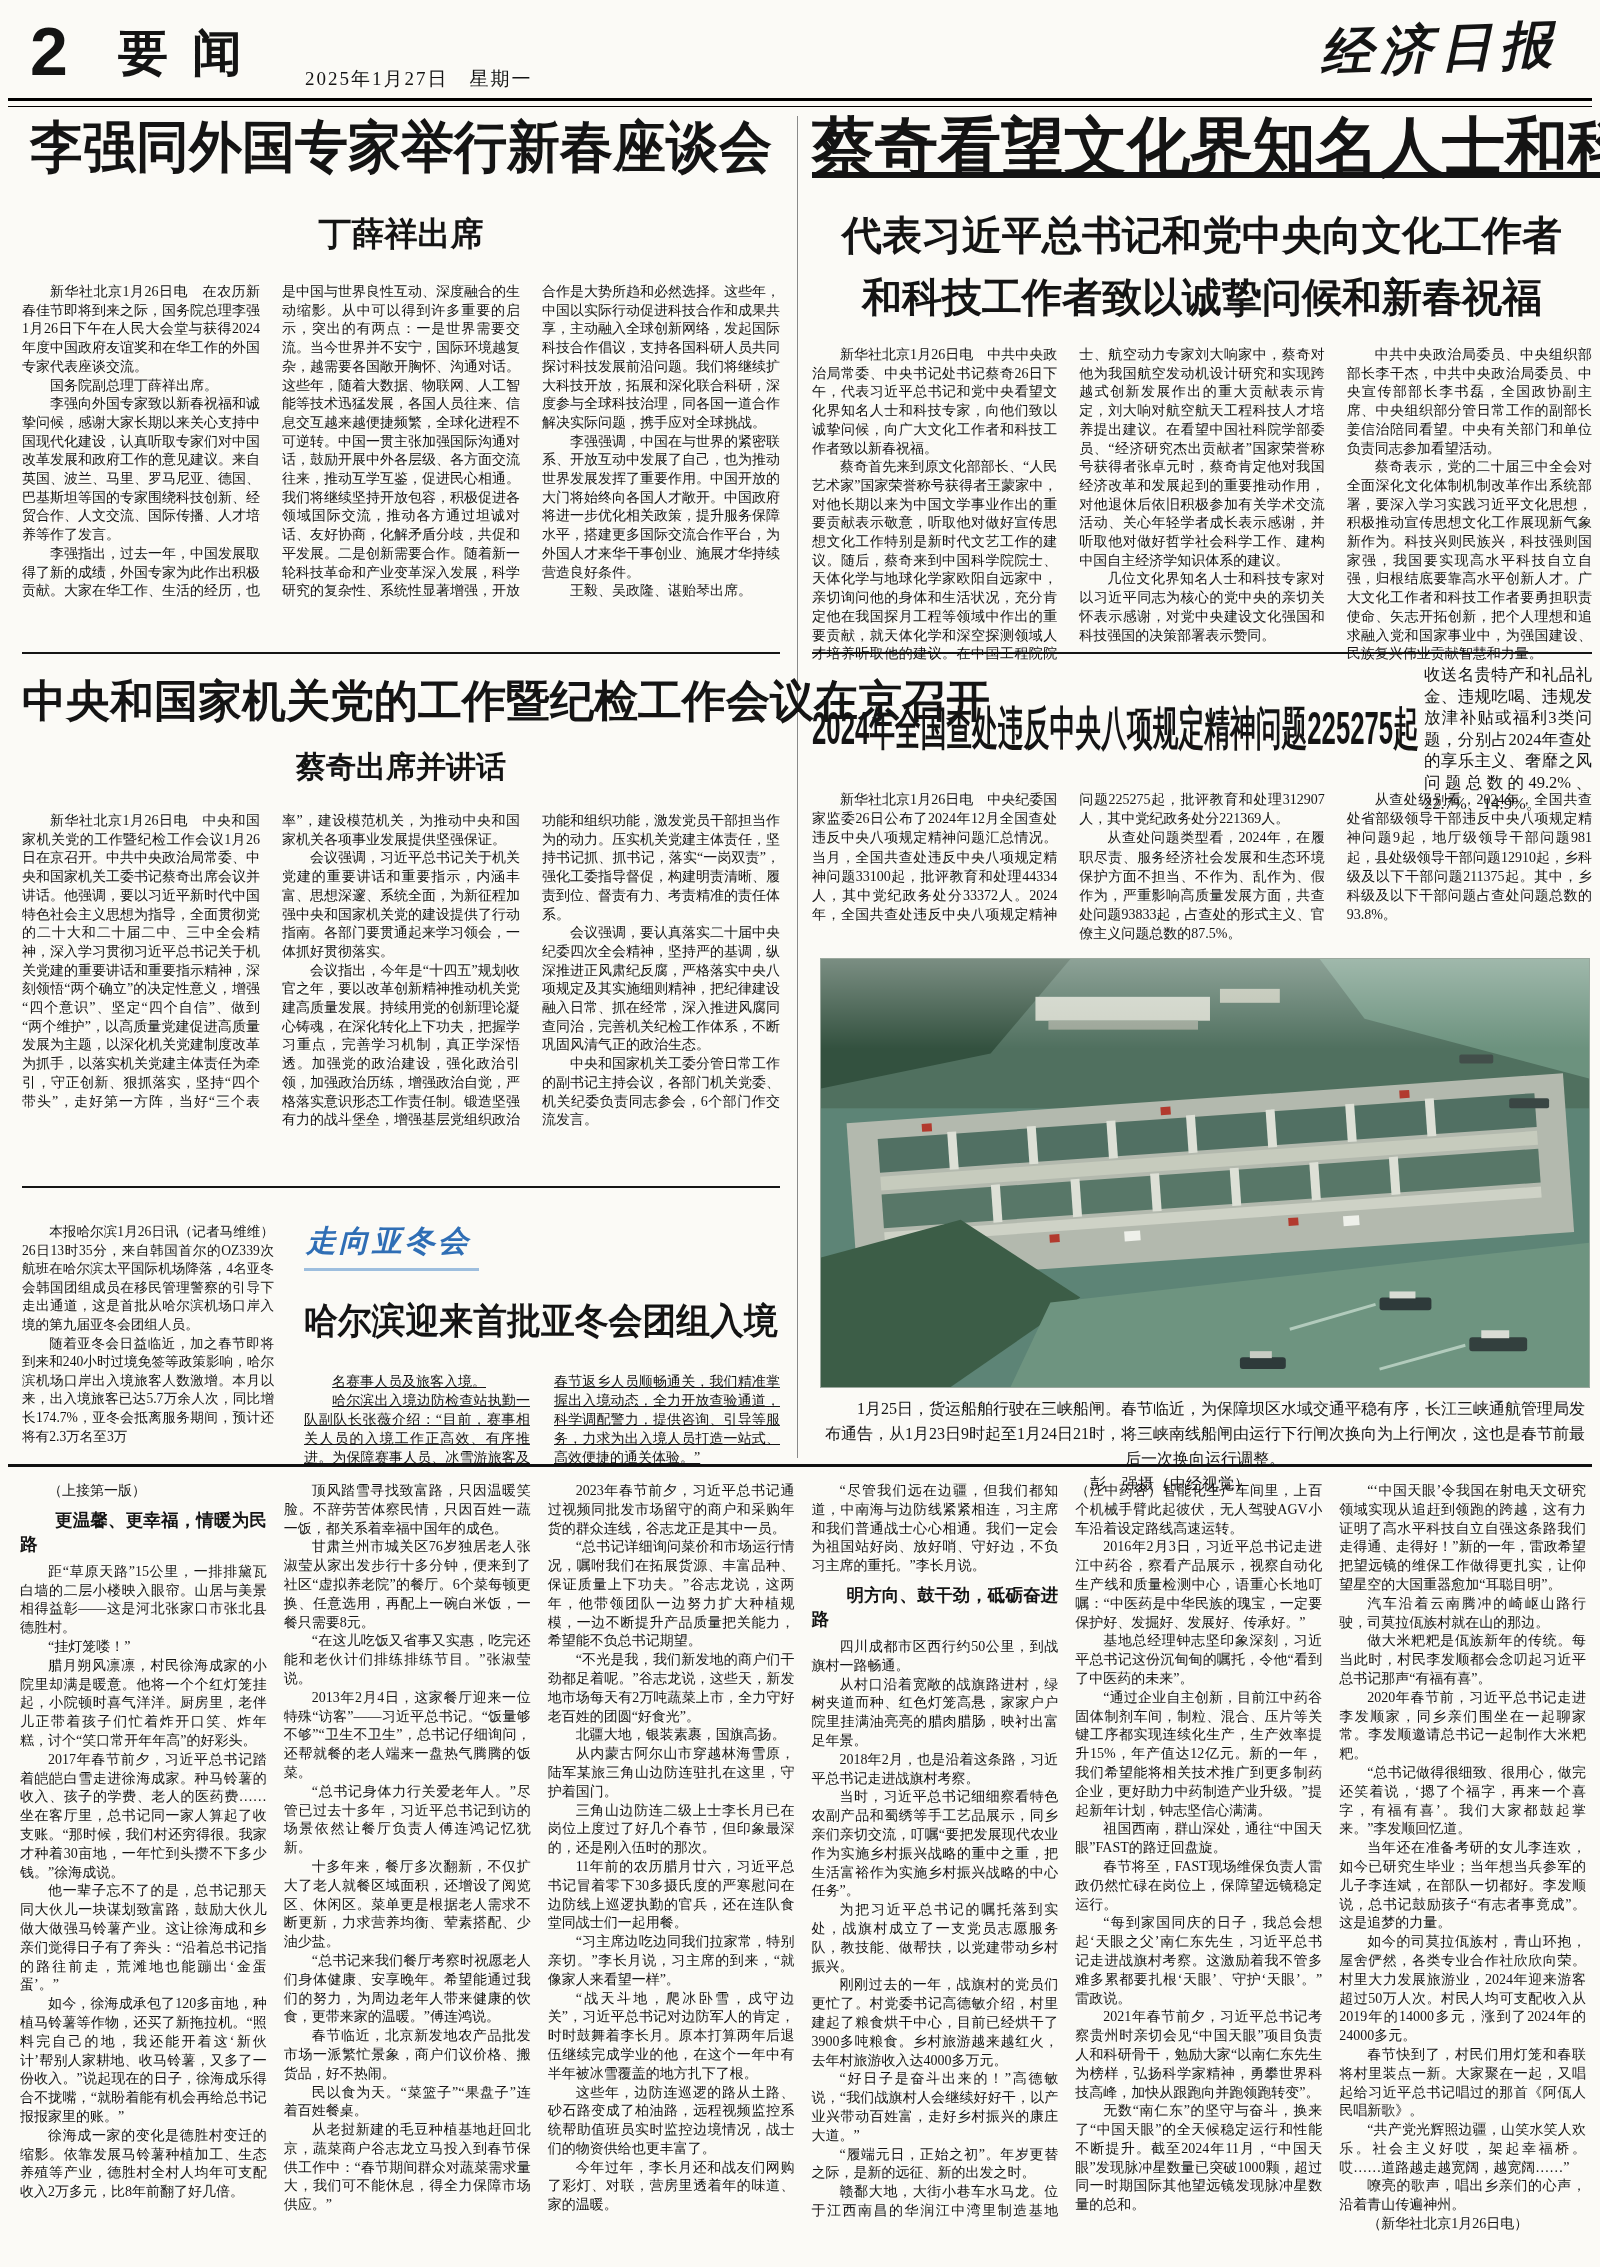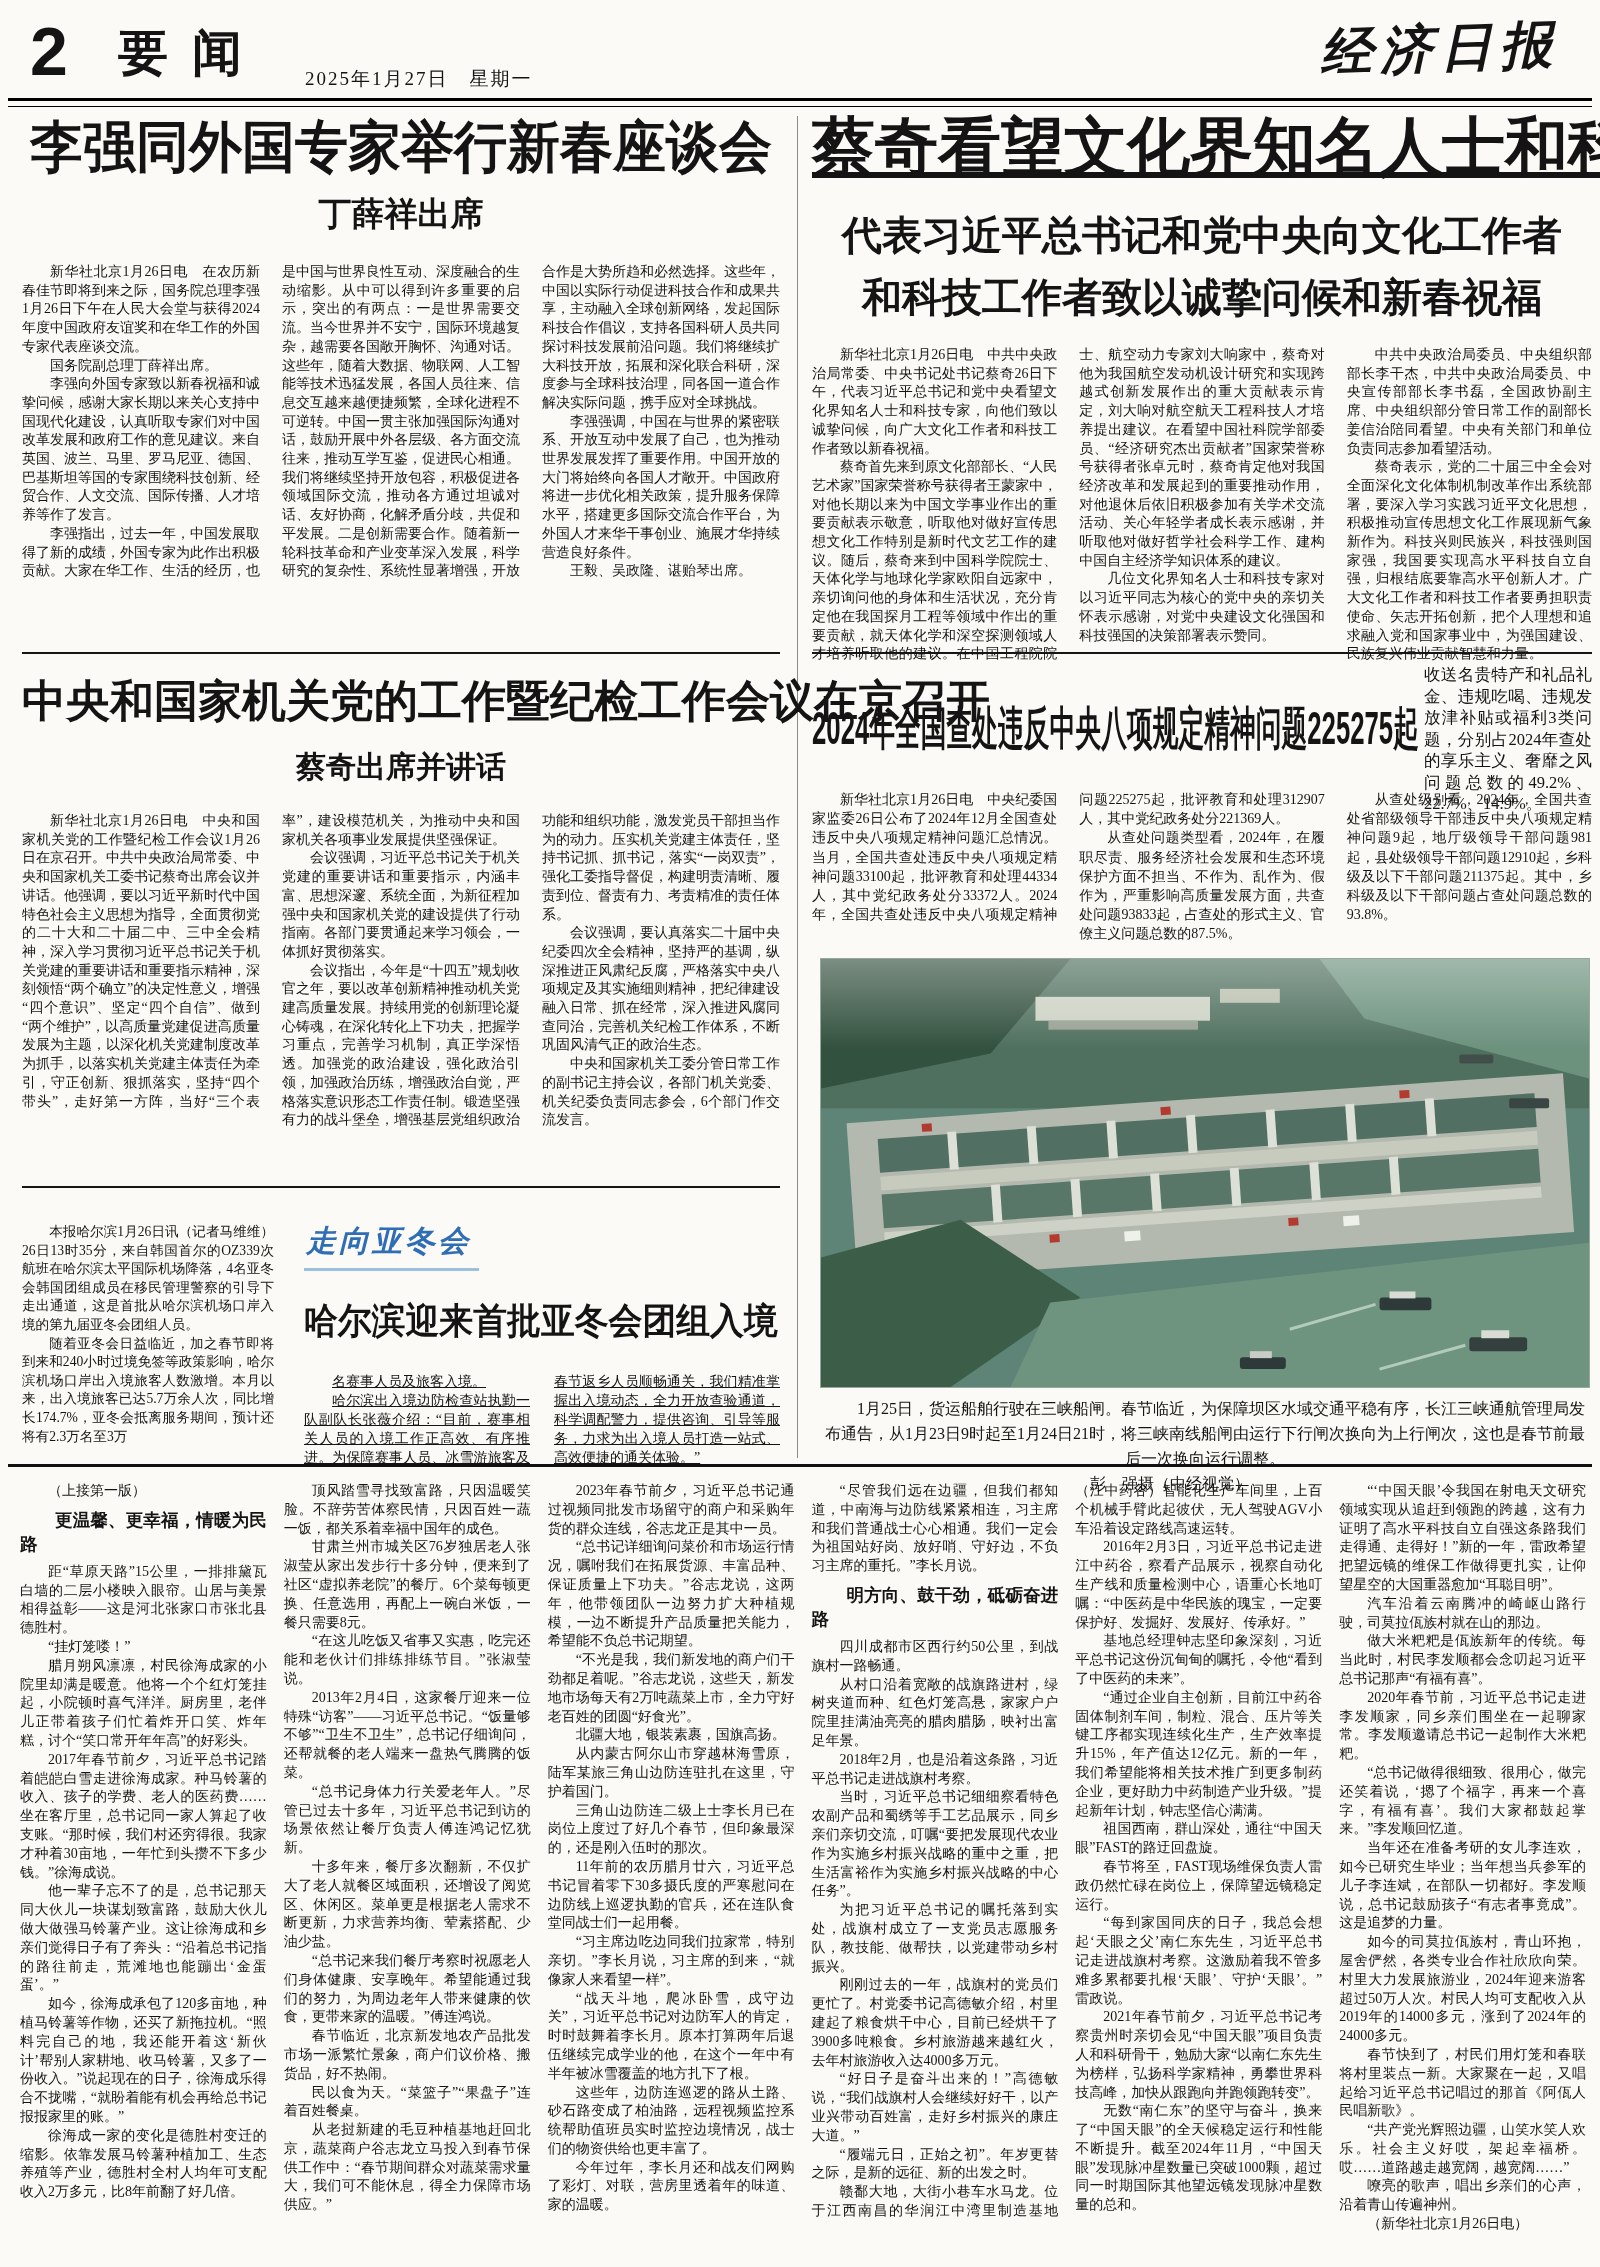--- a/index.html
+++ b/index.html
@@ -31,7 +31,7 @@
   
   .art1{position:absolute;left:22px;top:112px;width:758px;}
   .art1 .headline{font-size:53px;transform:scaleY(1.05);}
-  .art1 .subhead{font-size:33px;margin-top:8px;}
+  .art1 .subhead{font-size:33px;margin-top:28px;}
   .art1 .body-cols{margin-top:26px;height:364px;}
   
   .art2{position:absolute;left:812px;top:104px;width:780px;}

